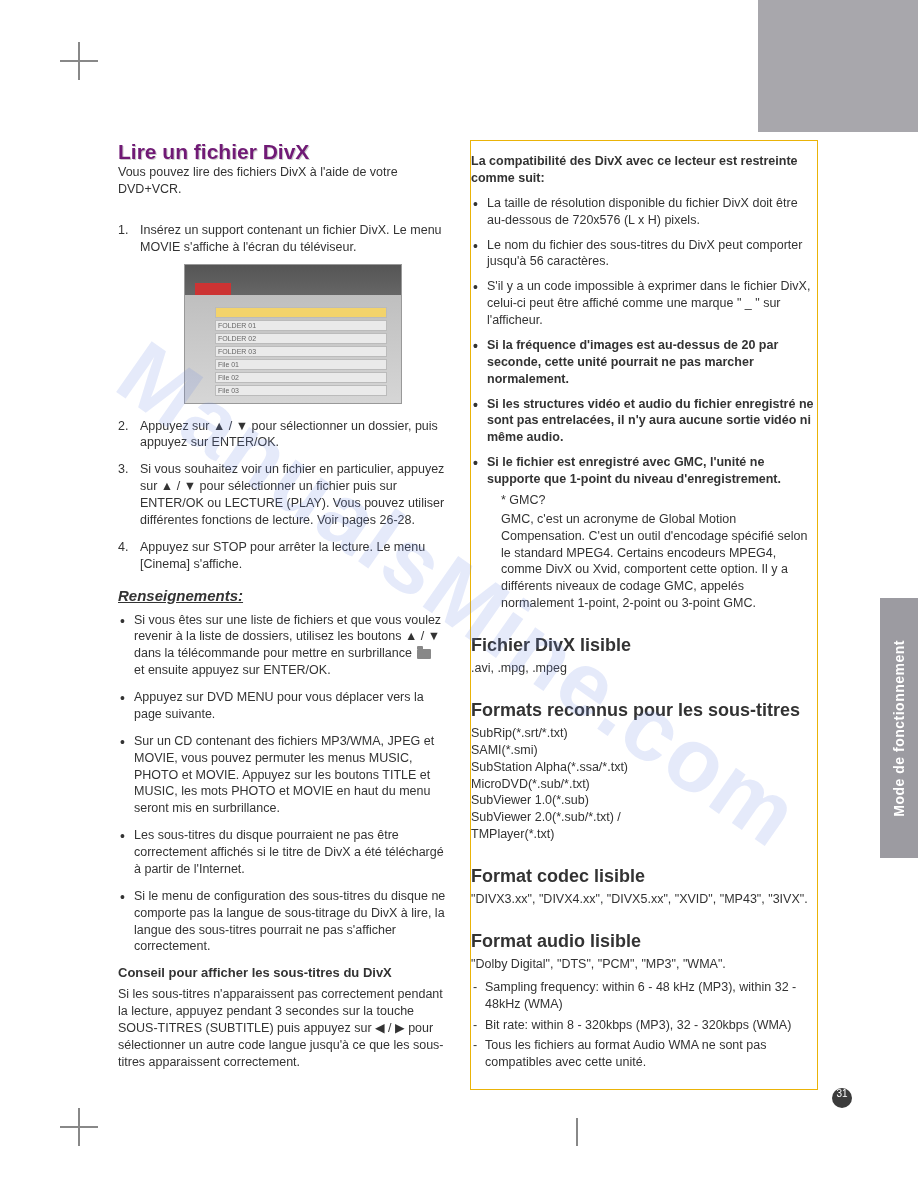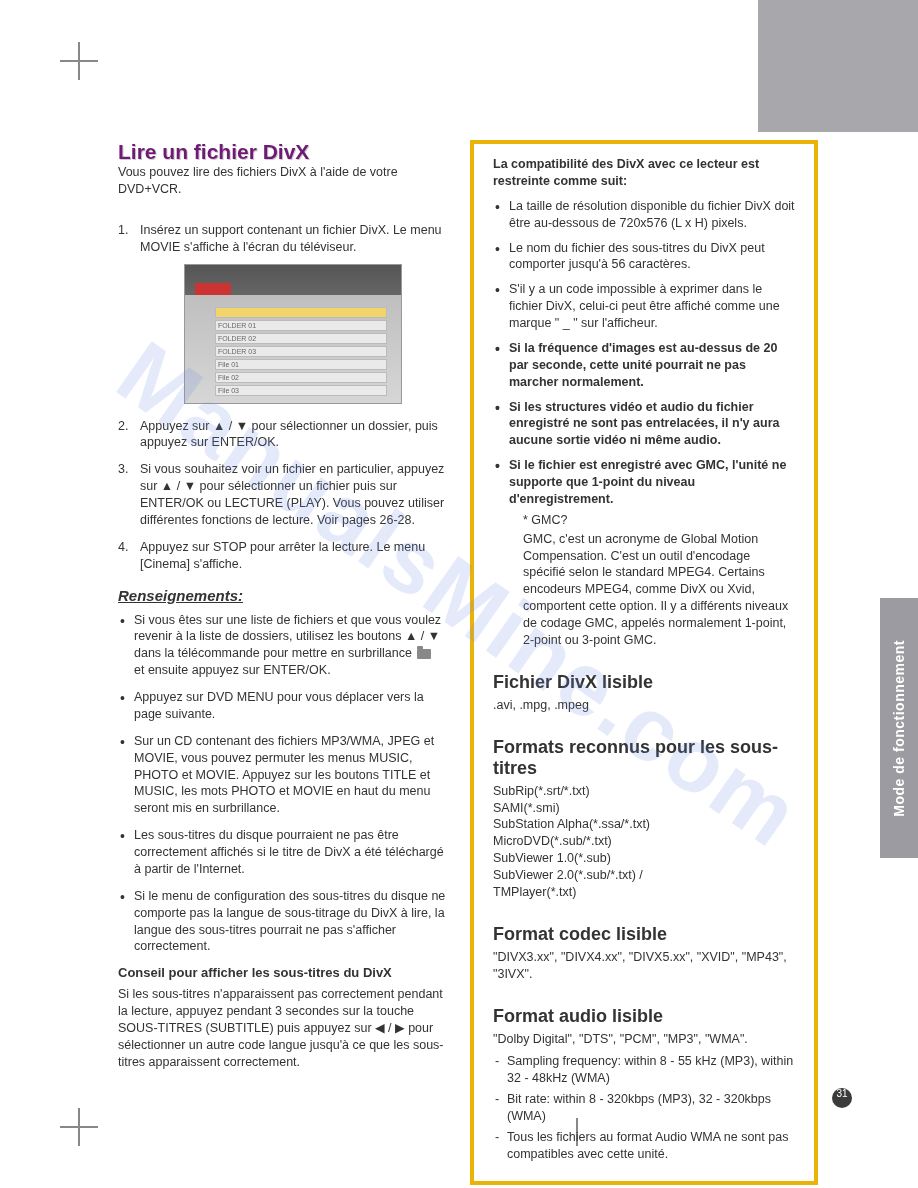--- a/index.html
+++ b/index.html
@@ -99,8 +99,8 @@
   h3.sub { font-weight: bold; font-size: 13px; margin: 10px 0 6px; }
 
   .box {
-    border: 4px solid #eab308;
-    padding: 12px 19px 14px;
+    border: 1px solid #eab308;
+    padding: 12px 0 14px;
   }
   .box .lead { font-weight: bold; margin-bottom: 8px; }
   .box ul.bul > li { margin-bottom: 8px; }

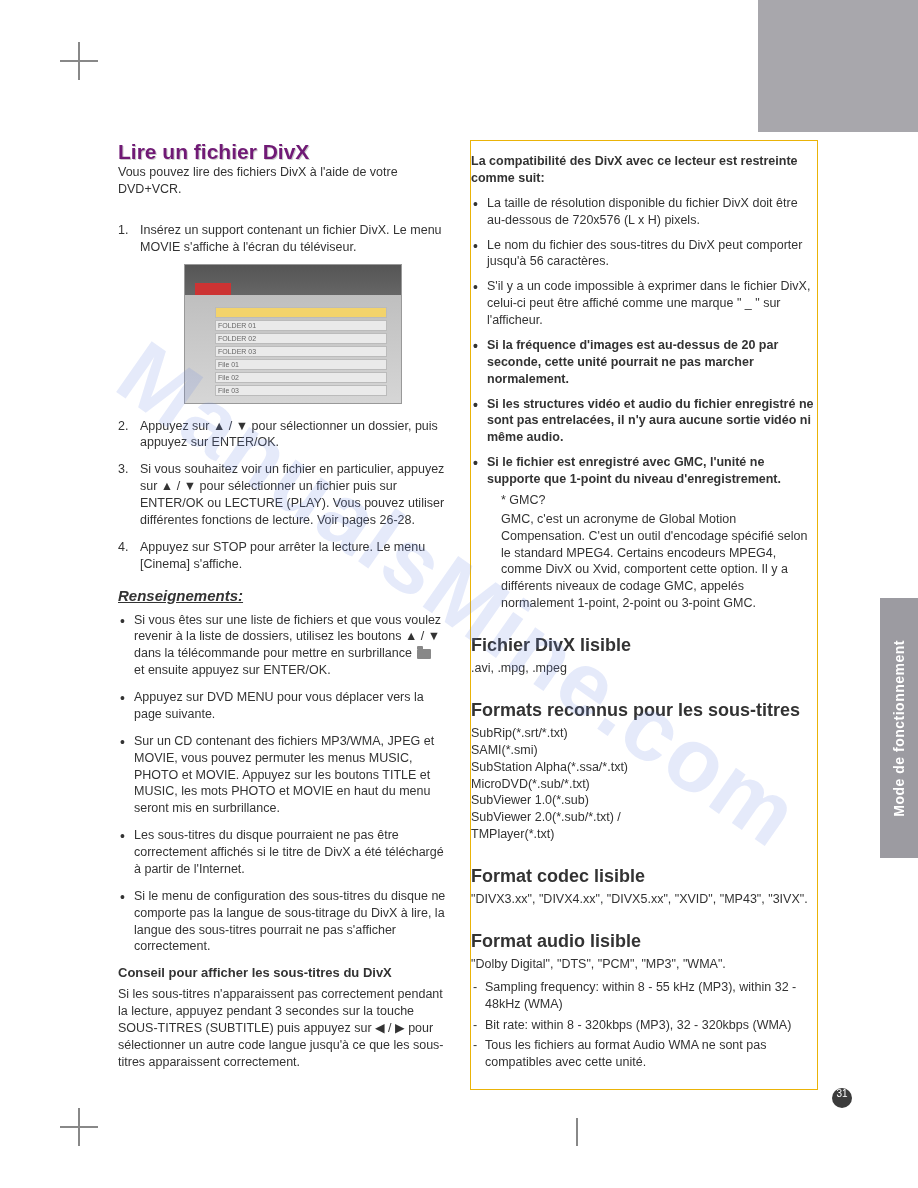--- a/index.html
+++ b/index.html
@@ -235,7 +235,7 @@
       <h4>Format audio lisible</h4>
       <p>"Dolby Digital", "DTS", "PCM", "MP3", "WMA".</p>
       <ul class="dash">
-        <li>Sampling frequency: within 8 - 55 kHz (MP3), within 32 - 48kHz (WMA)</li>
+        <li>Sampling frequency: within 6 - 48 kHz (MP3), within 32 - 48kHz (WMA)</li>
         <li>Bit rate: within 8 - 320kbps (MP3), 32 - 320kbps (WMA)</li>
         <li>Tous les fichiers au format Audio WMA ne sont pas compatibles avec cette unité.</li>
       </ul>

